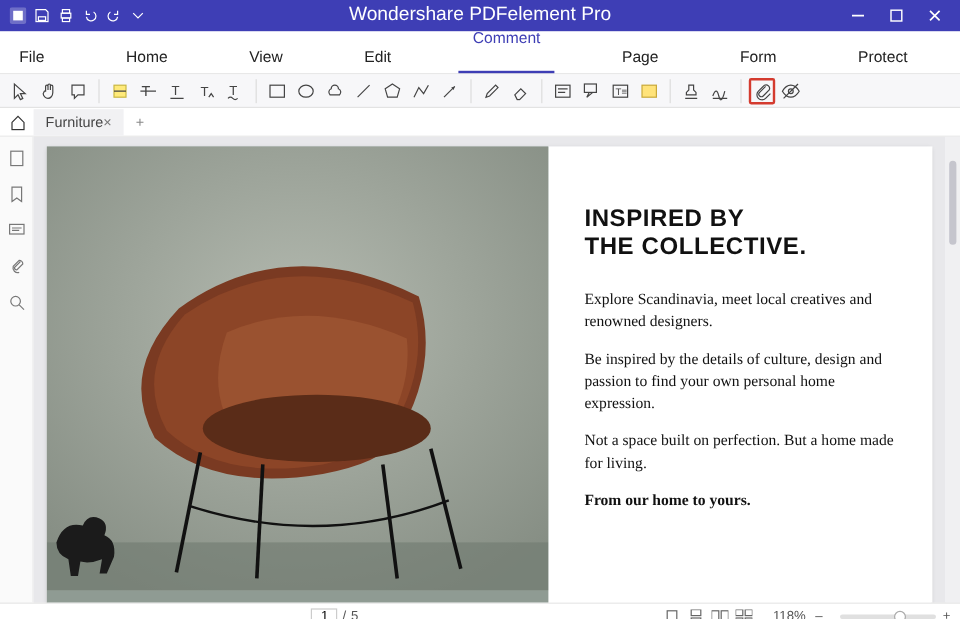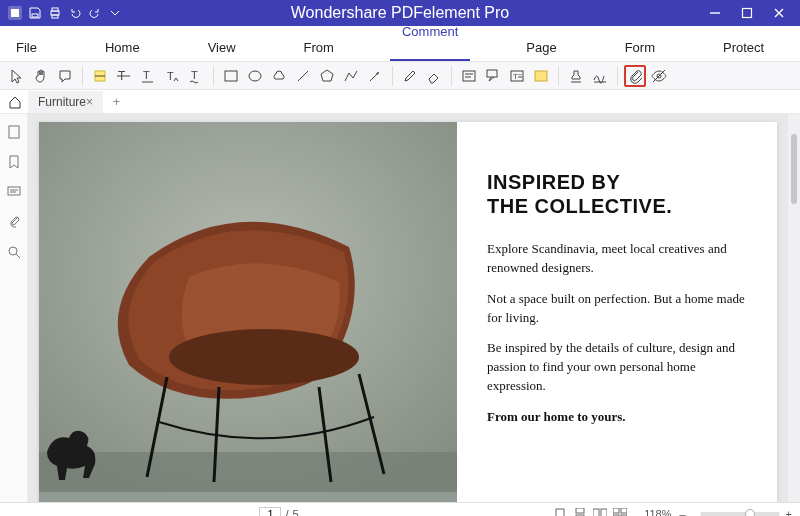--- a/index.html
+++ b/index.html
@@ -111,7 +111,7 @@
   <div class="item">File</div>
   <div class="item">Home</div>
   <div class="item">View</div>
-  <div class="item">From</div>
+  <div class="item">Edit</div>
   <div class="item active">Comment</div>
   <div class="item">Page</div>
   <div class="item">Form</div>

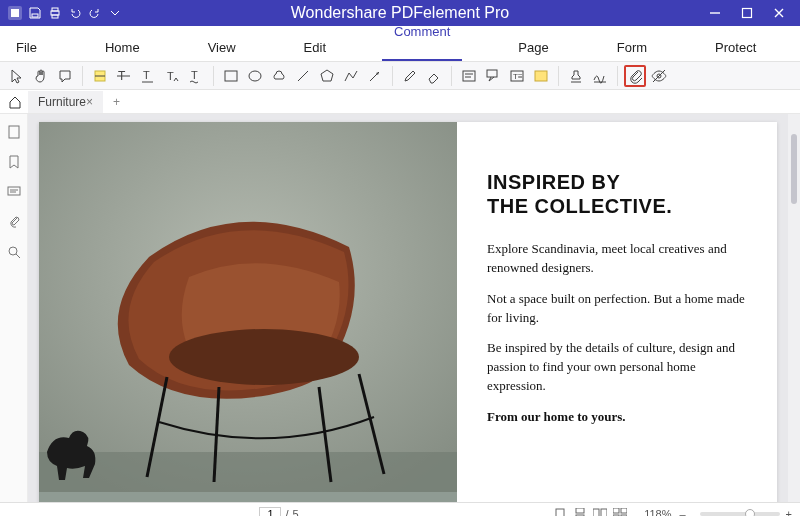--- a/index.html
+++ b/index.html
@@ -348,8 +348,8 @@
       <div class="textside">
         <h2><span>INSPIRED BY</span><br><span>THE COLLECTIVE.</span></h2>
         <p>Explore Scandinavia, meet local creatives and renowned designers.</p>
+        <p>Be inspired by the details of culture, design and passion to find your own personal home expression.</p>
         <p>Not a space built on perfection. But a home made for living.</p>
-        <p>Be inspired by the details of culture, design and passion to find your own personal home expression.</p>
         <p class="bold">From our home to yours.</p>
       </div>
     </div>

